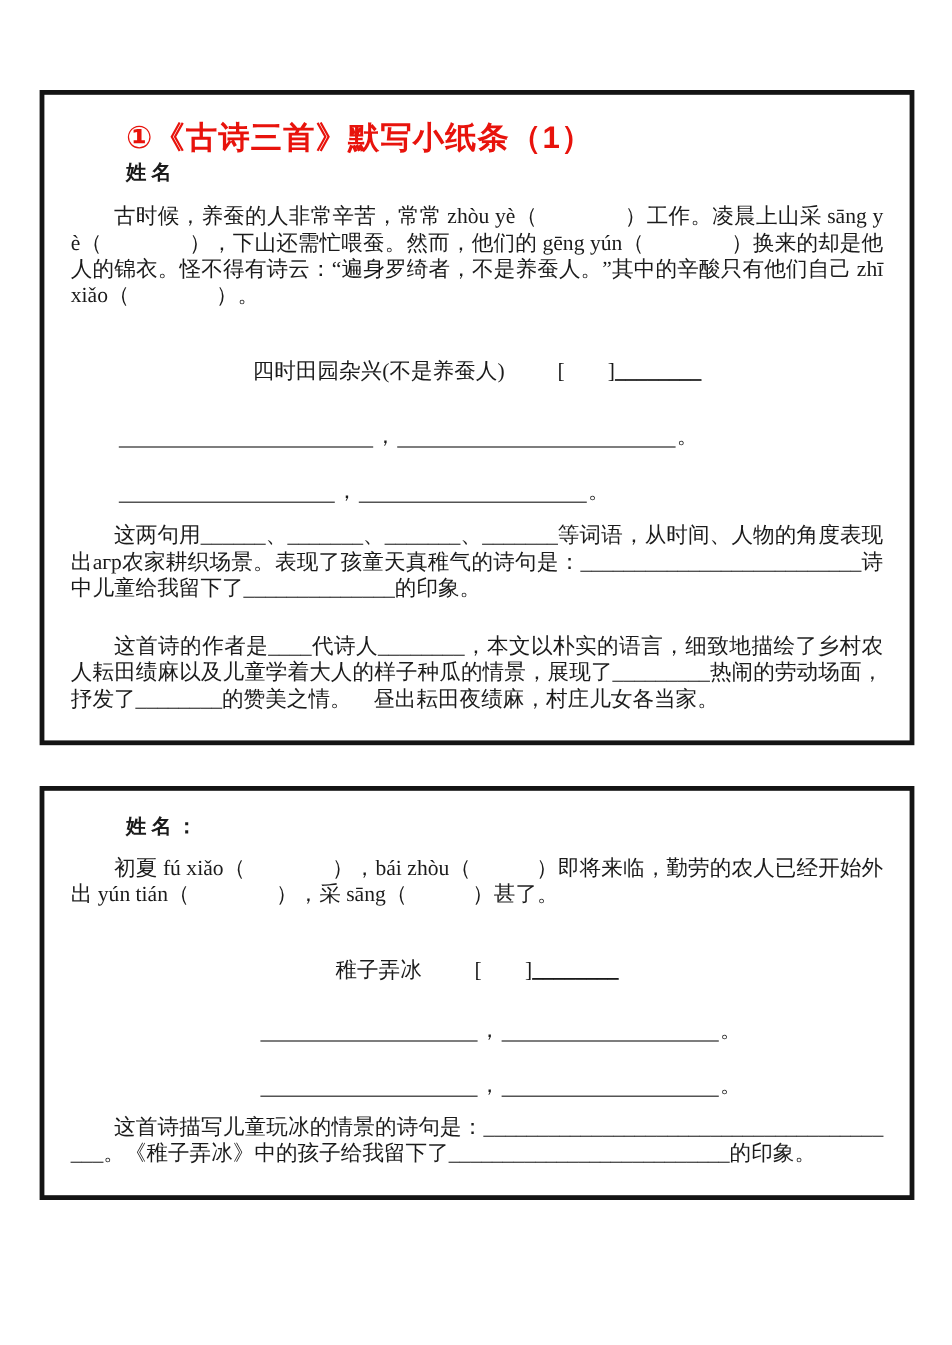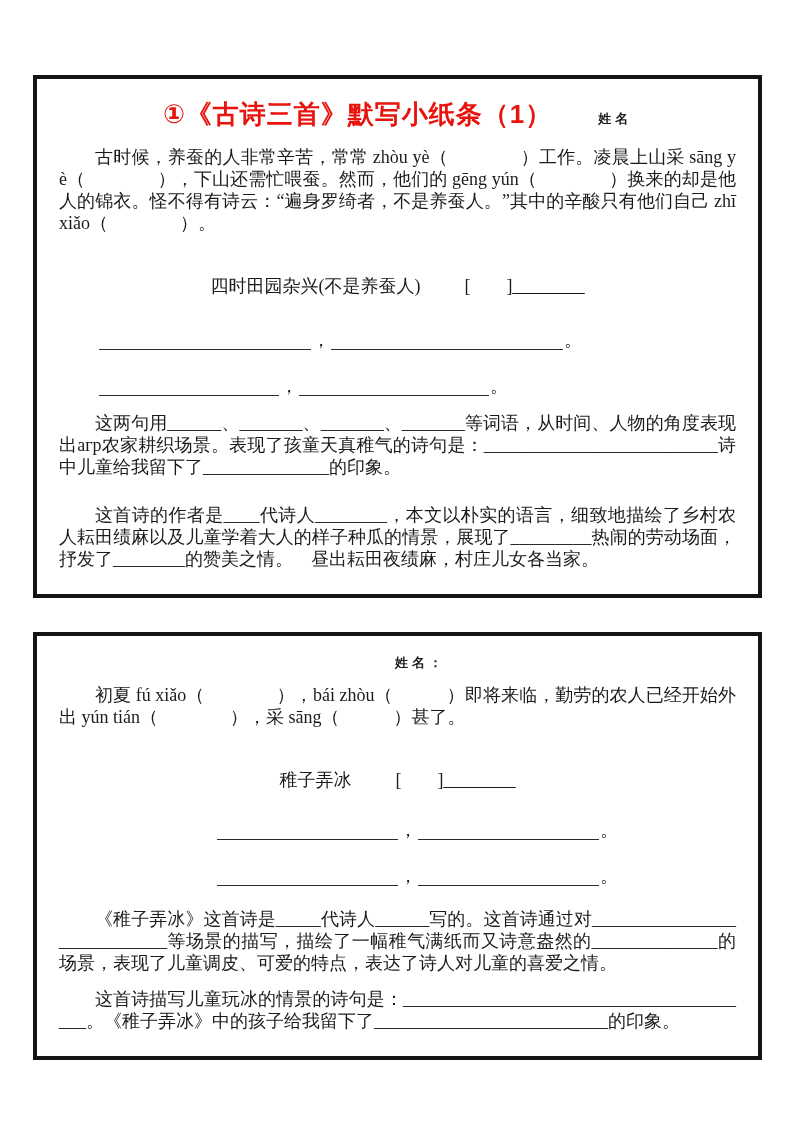--- a/index.html
+++ b/index.html
@@ -18,7 +18,7 @@
   }
   .sheet + .sheet { margin-top:34px; }
 
-  .title-row { display:flex; justify-content:center; align-items:baseline; margin-top:8px; }
+  .title-row { display:flex; justify-content:center; align-items:baseline; margin-top:8px;flex-direction:column; }
   .title {
     margin:0; font-size:26px; font-weight:bold; color:var(--accent-color);
     font-family:"Liberation Sans","DejaVu Sans",sans-serif; letter-spacing:1px;

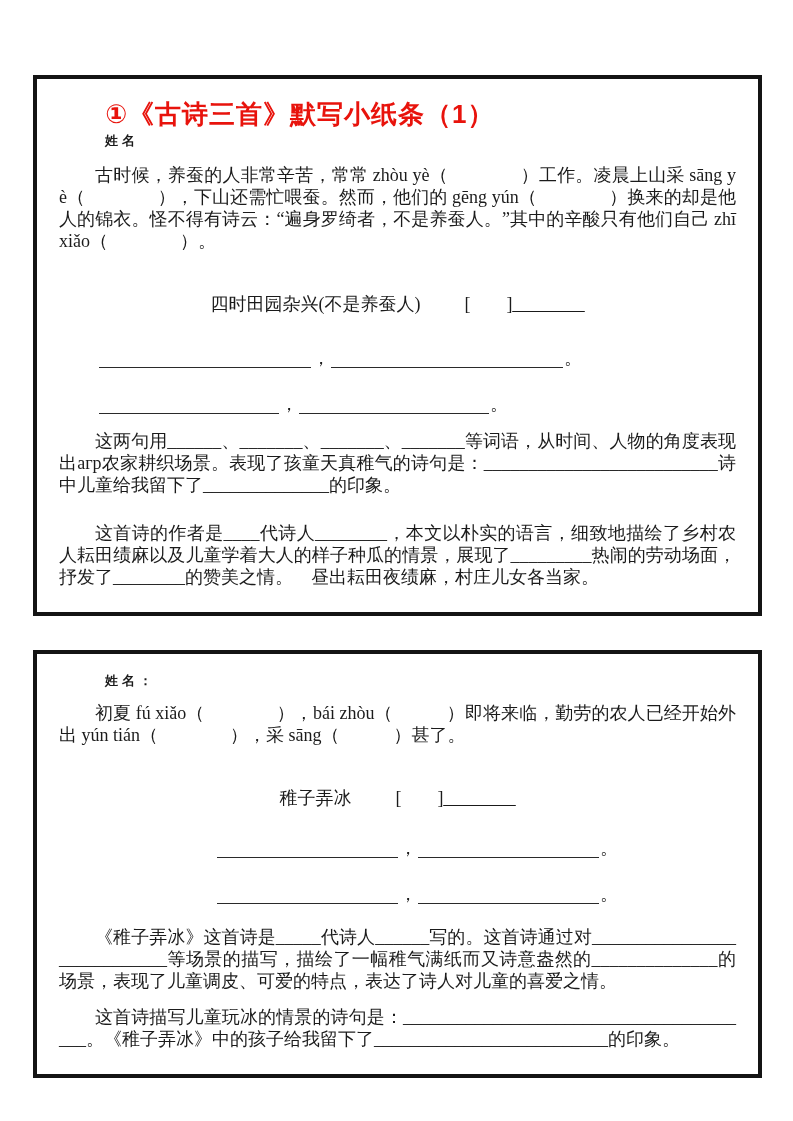--- a/index.html
+++ b/index.html
@@ -23,7 +23,7 @@
     margin:0; font-size:26px; font-weight:bold; color:var(--accent-color);
     font-family:"Liberation Sans","DejaVu Sans",sans-serif; letter-spacing:1px;
   }
-  .name-label { font-weight:bold; font-size:13px; margin-left:46px; letter-spacing:4px; white-space:nowrap; }
+  .name-label { font-weight:bold; font-size:17px; margin-left:46px; letter-spacing:4px; white-space:nowrap; }
 
   .para {
     font-size:18px; line-height:22px; margin:0;

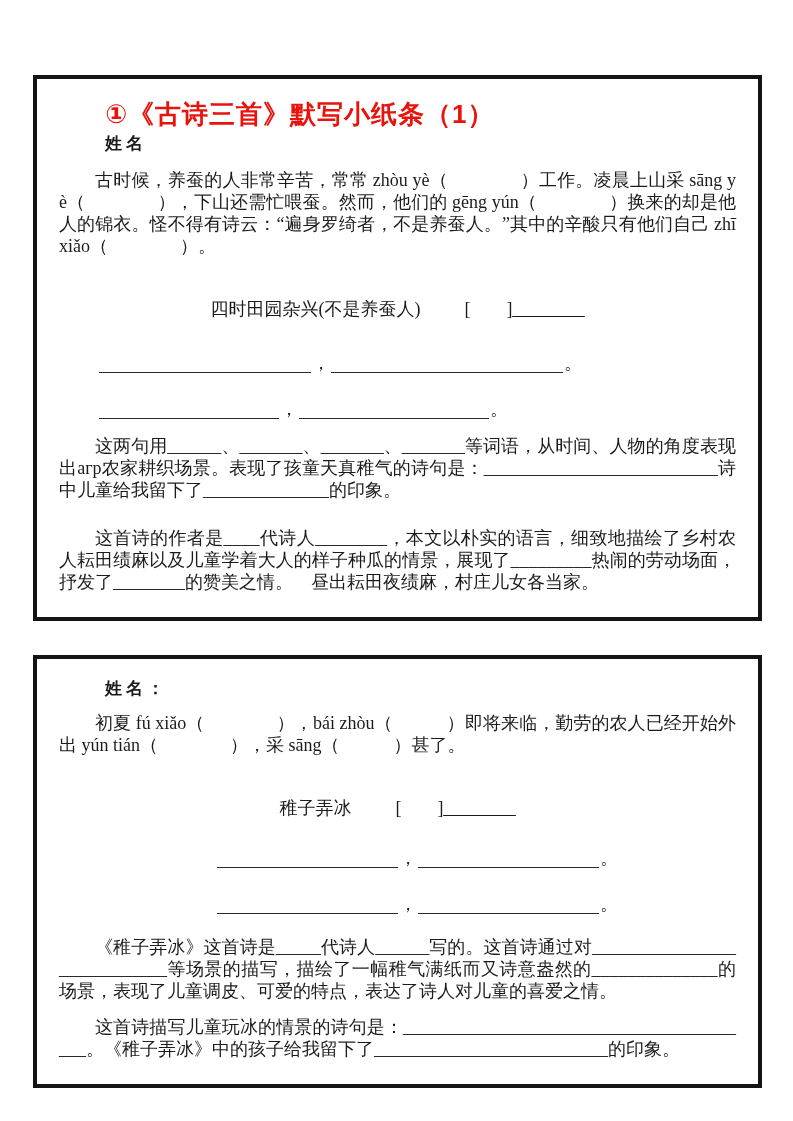--- a/index.html
+++ b/index.html
@@ -125,7 +125,6 @@
       <span class="punct">。</span>
     </div>
 
-    <p class="para q1">《稚子弄冰》这首诗是_____代诗人______写的。这首诗通过对____________________________等场景的描写，描绘了一幅稚气满纸而又诗意盎然的______________的场景，表现了儿童调皮、可爱的特点，表达了诗人对儿童的喜爱之情。</p>
     <p class="para q2">这首诗描写儿童玩冰的情景的诗句是：________________________________________。《稚子弄冰》中的孩子给我留下了__________________________的印象。</p>
   </div>
 

